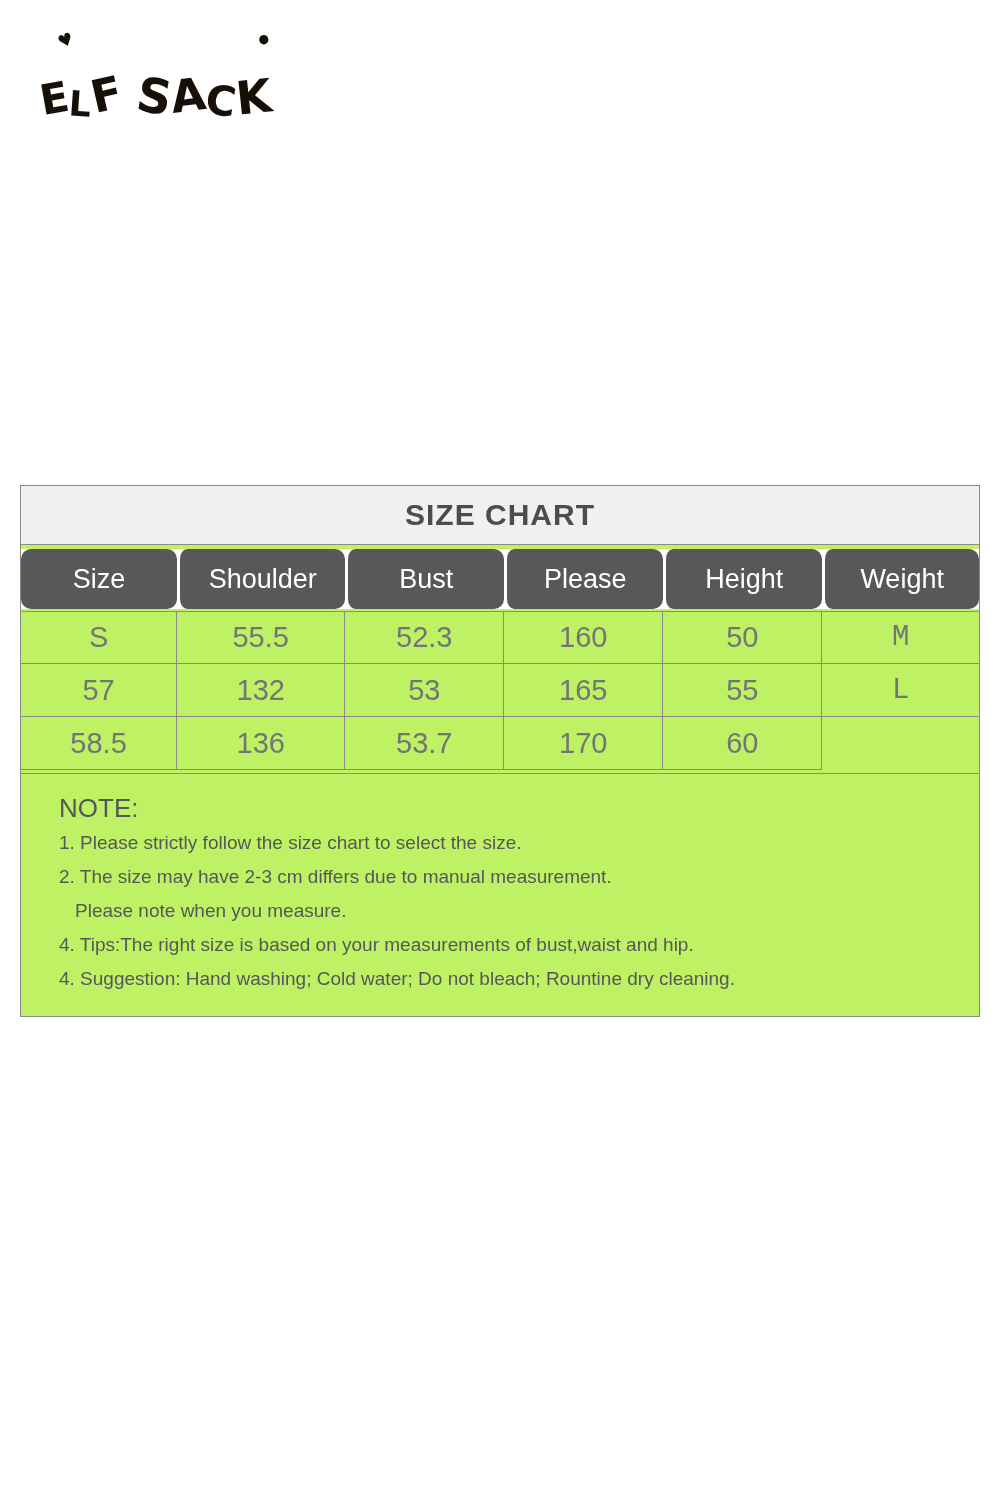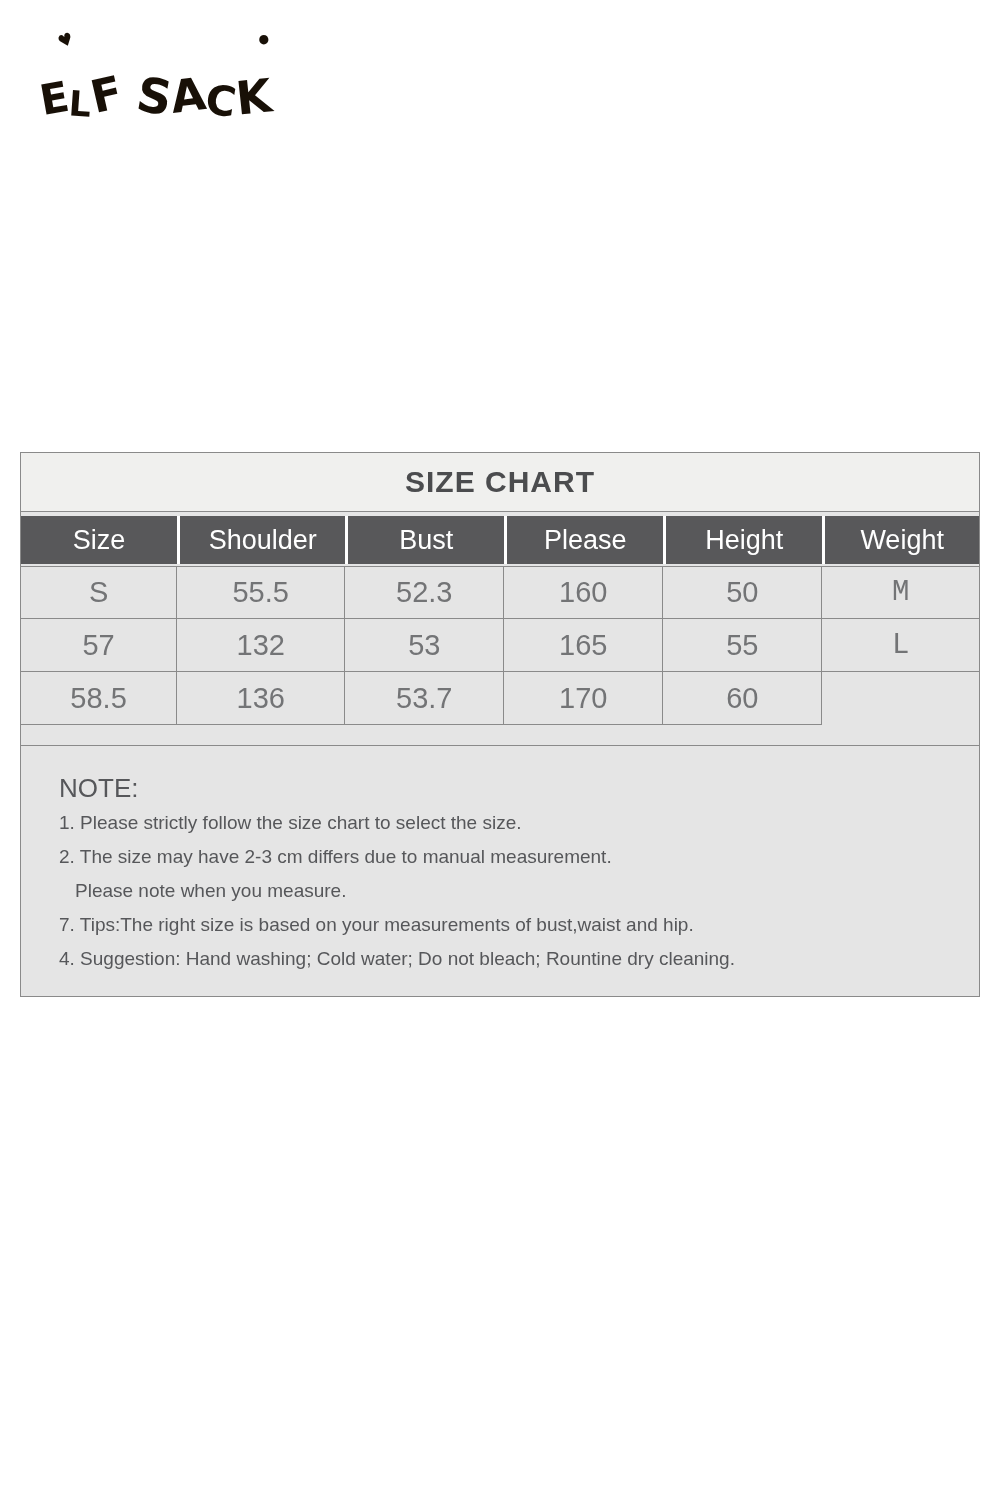--- a/index.html
+++ b/index.html
@@ -39,10 +39,10 @@
 
   
   .panel {
-    position: absolute; left: 20px; top: 452px;
+    position: absolute; left: 20px; top: 485px;
     width: 960px;
     border: 1px solid #8a8a8a;
-    background: #e5e5e5;
+    background: #bef264;
   }
   .title-band {
     height: 59px;

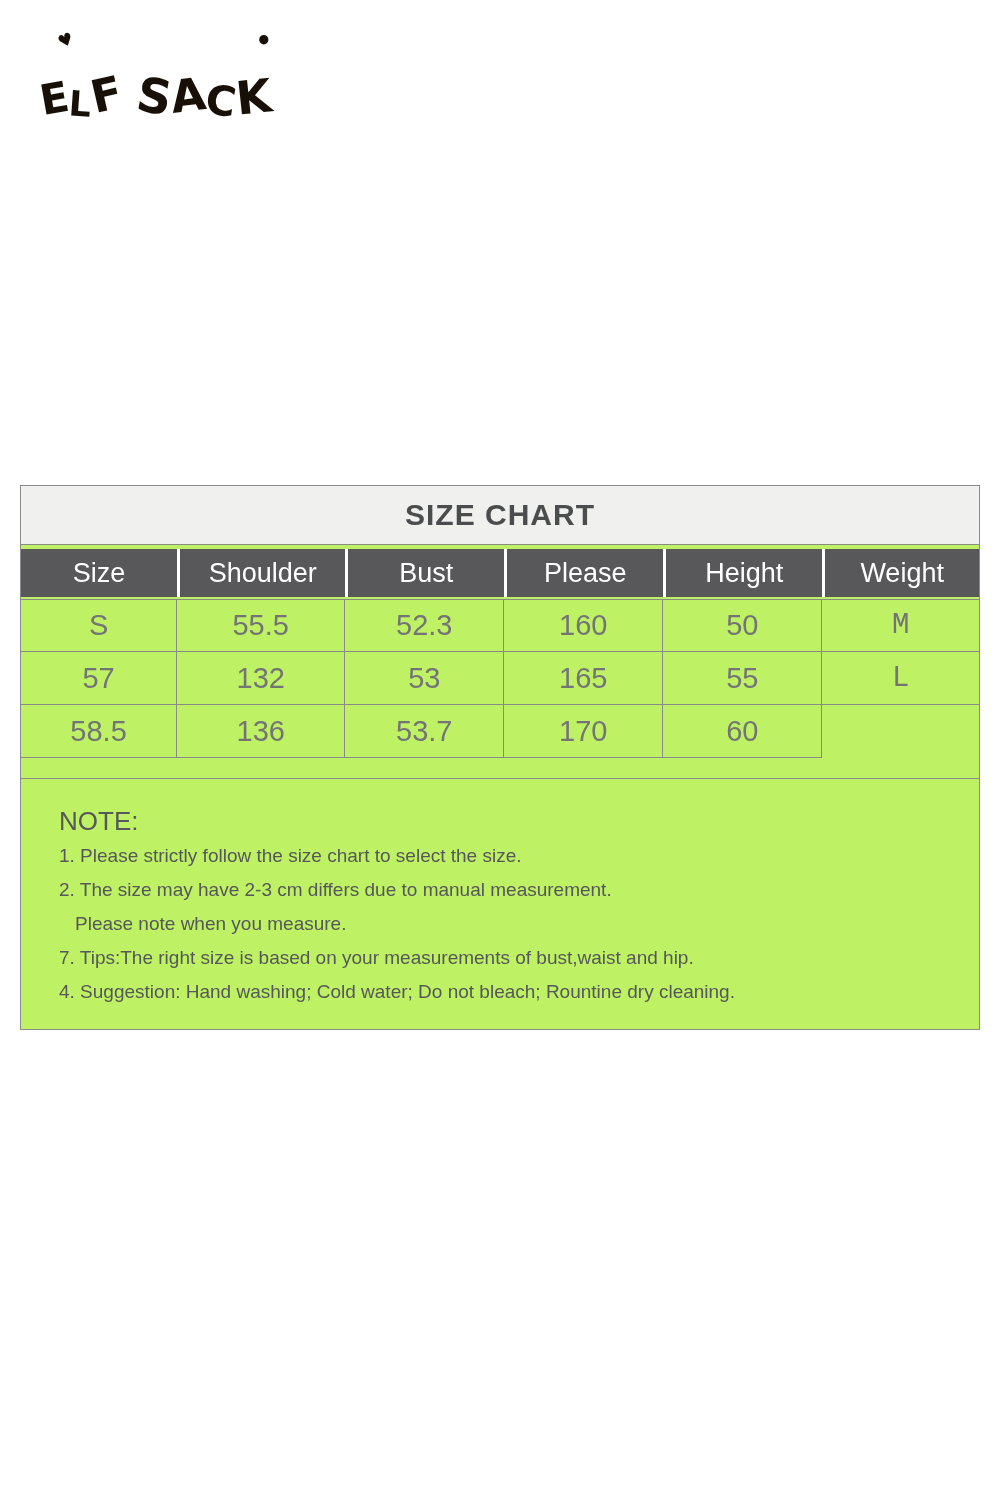--- a/index.html
+++ b/index.html
@@ -62,9 +62,9 @@
   .header-grid { margin-top: 4px; background: #ffffff; }
   .hcell {
     background: #58585a;
-    height: 48px;
+    height: 60px;
     display: flex; align-items: center; justify-content: center;
-    color: #ffffff; font-size: 27px;
+    color: #ffffff; font-size: 27px; border-radius: 10px;
   }
   .hcell + .hcell { border-left: 3px solid #ffffff; }
 

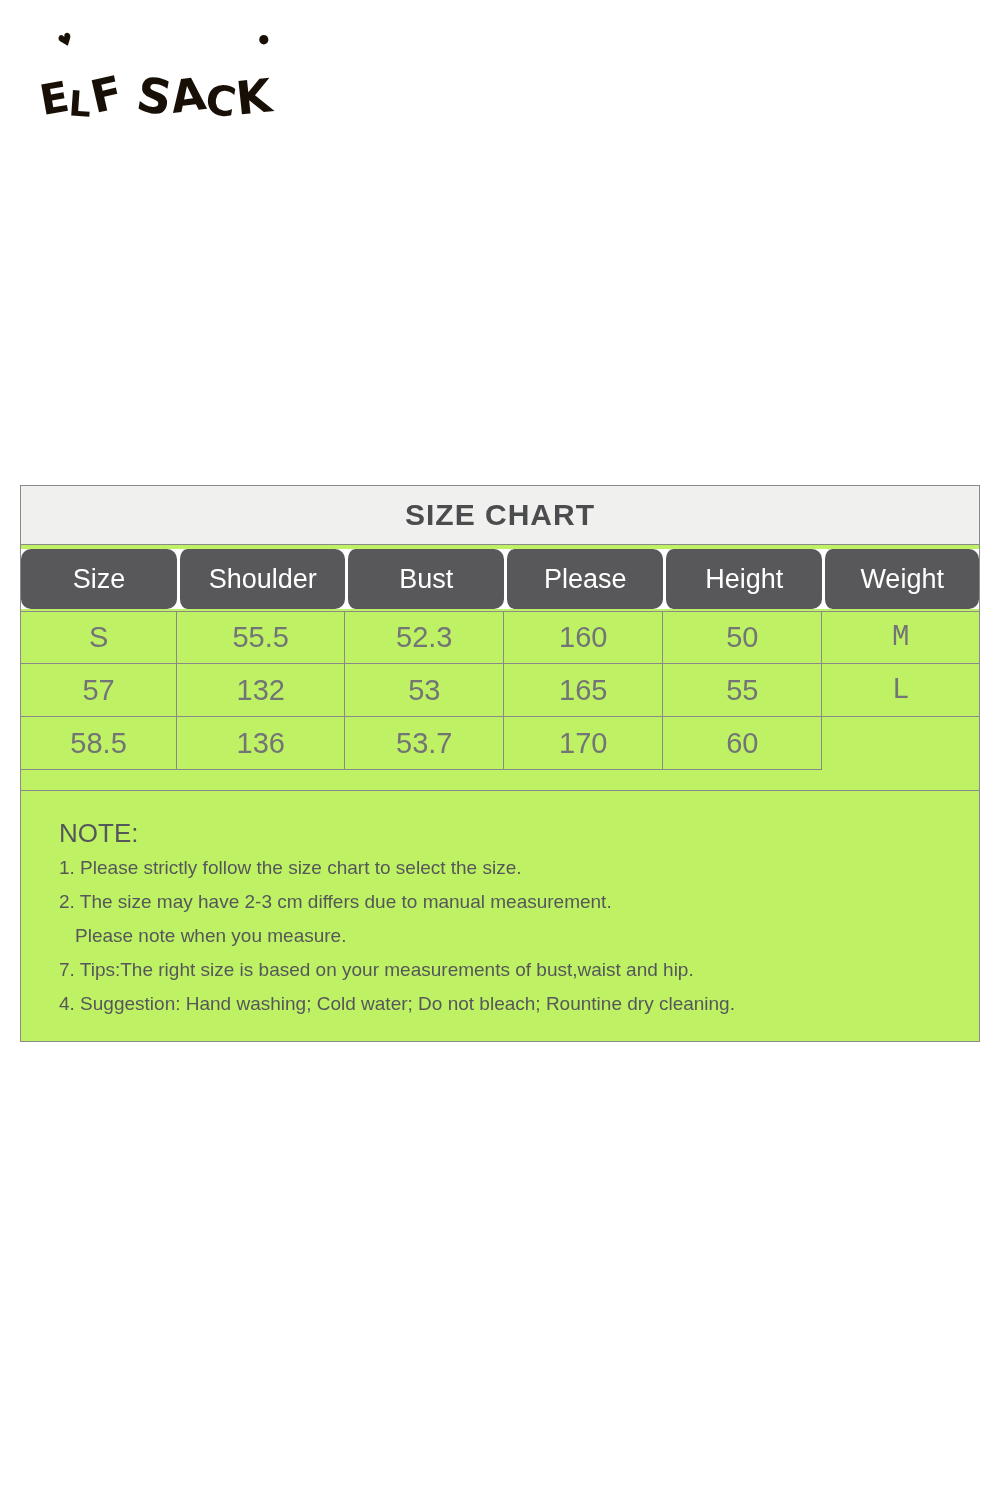--- a/index.html
+++ b/index.html
@@ -81,9 +81,9 @@
 
   
   .note-section {
-    margin-top: 20px;
+    margin-top: 3px;
     border-top: 1px solid #8a8a8a;
-    padding: 24px 20px 20px 38px;
+    padding: 16px 20px 20px 38px;
     color: #56575a;
   }
   .note-line {

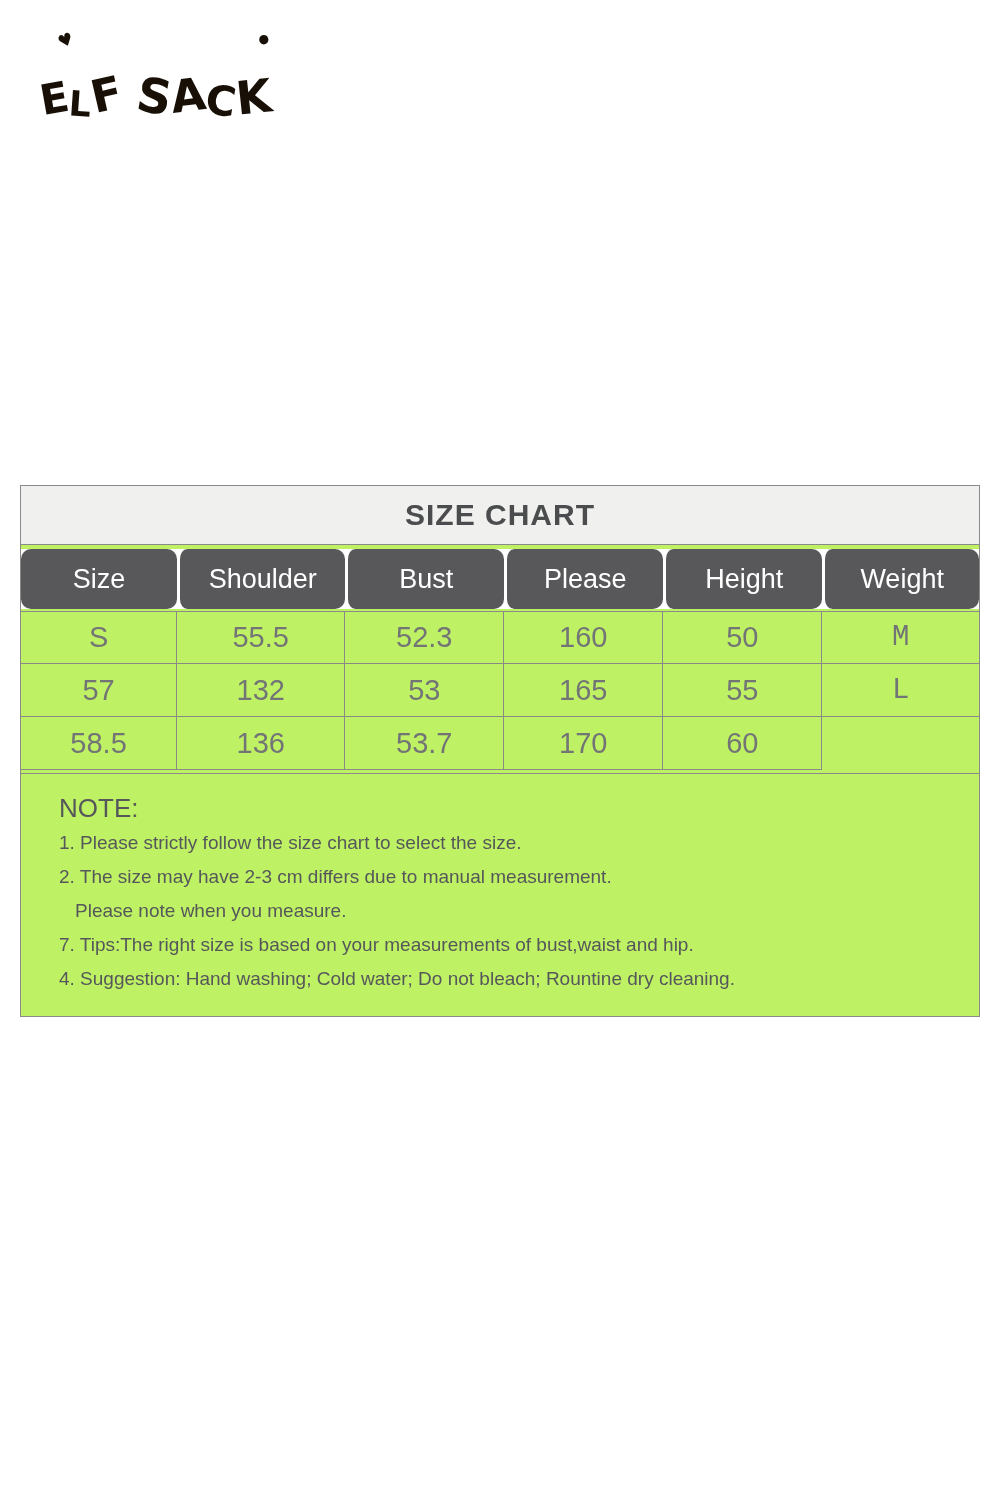--- a/index.html
+++ b/index.html
@@ -151,7 +151,7 @@
     <div class="note-line">1. Please strictly follow the size chart to select the size.</div>
     <div class="note-line">2. The size may have 2-3 cm differs due to manual measurement.</div>
     <div class="note-line indent">Please note when you measure.</div>
-    <div class="note-line">7. Tips:The right size is based on your measurements of bust,waist and hip.</div>
+    <div class="note-line">4. Tips:The right size is based on your measurements of bust,waist and hip.</div>
     <div class="note-line">4. Suggestion: Hand washing; Cold water; Do not bleach; Rountine dry cleaning.</div>
   </div>
 

